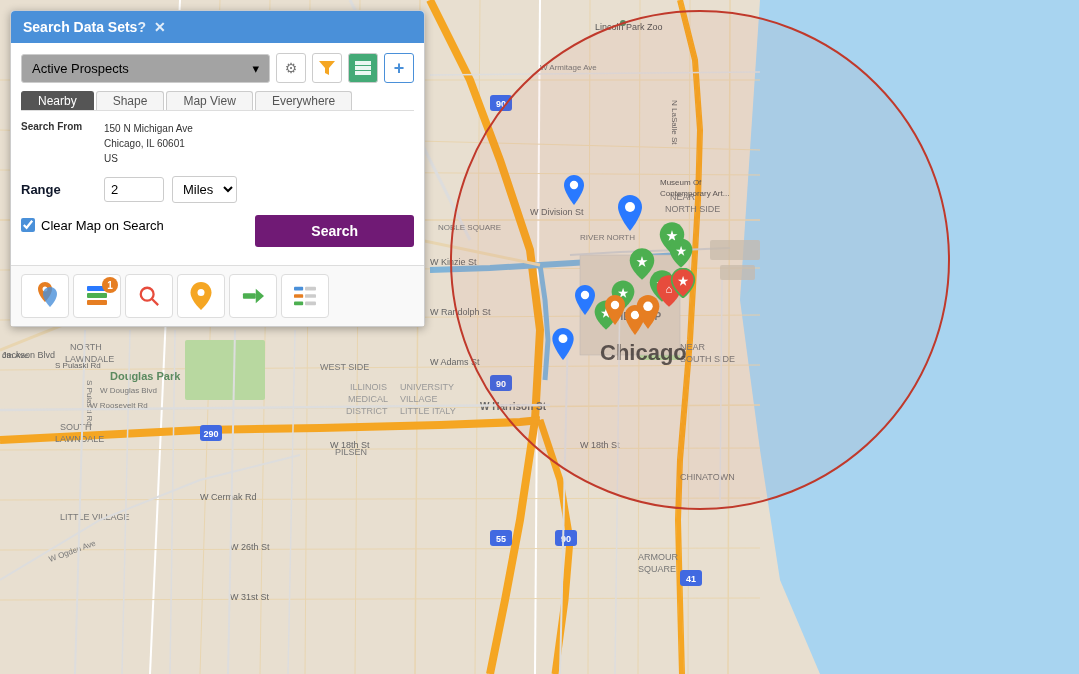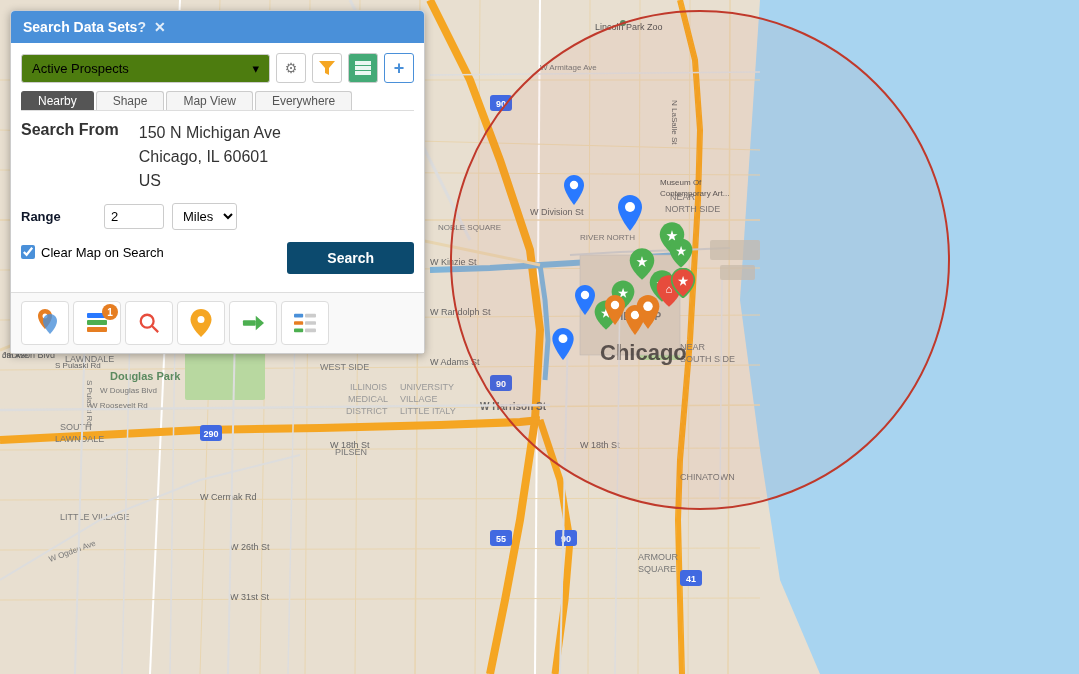--- a/index.html
+++ b/index.html
@@ -68,7 +68,7 @@
       border: 1px solid #ccc;
       border-radius: 3px;
       font-size: 13px;
-      background: #4d7c0f;
+      background: #a3a3a3;
       cursor: pointer;
       display: flex;
       align-items: center;

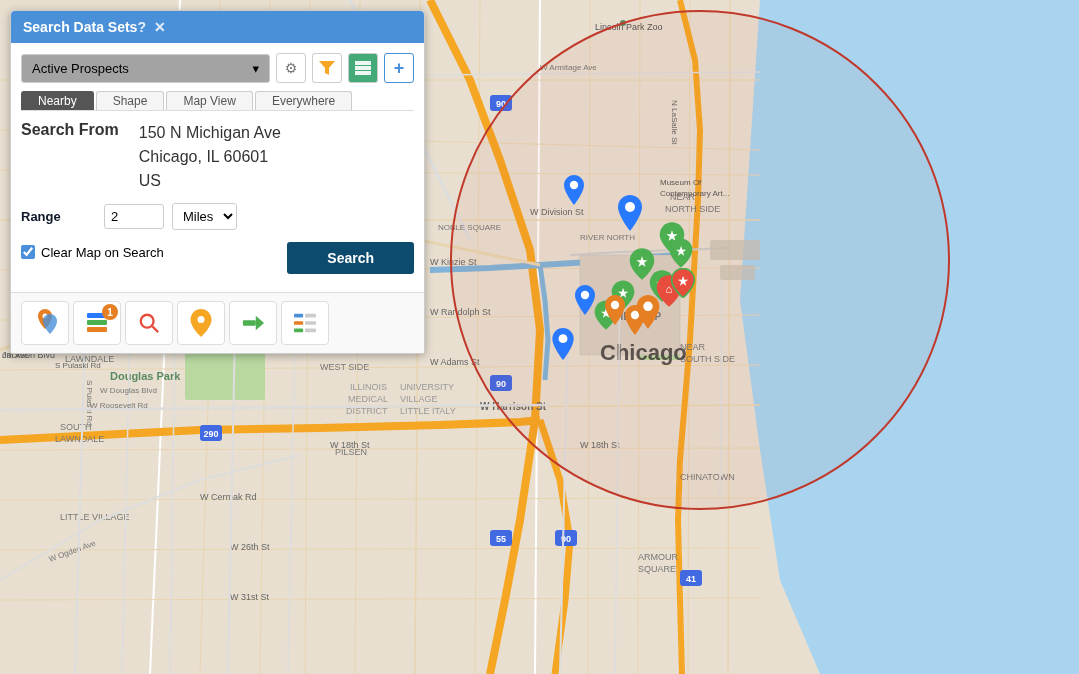--- a/index.html
+++ b/index.html
@@ -121,9 +121,9 @@
     
     .search-from-row {
       display: flex;
-      gap: 20px;
+      gap: 8px;
       margin-bottom: 10px;
-      font-size: 16px;
+      font-size: 10px;
     }
 
     .search-from-label {

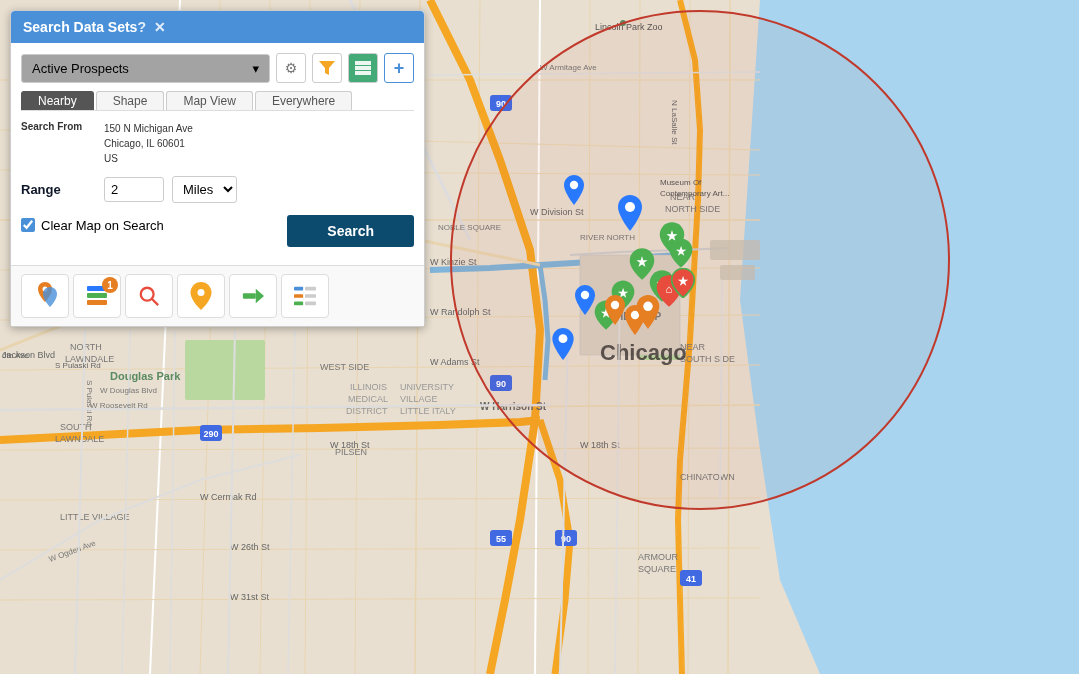--- a/index.html
+++ b/index.html
@@ -182,11 +182,11 @@
 
     
     .search-btn {
-      background: #0c4a6e;
+      background: #701a75;
       color: #fff;
       border: none;
       border-radius: 3px;
-      padding: 8px 40px;
+      padding: 8px 56px;
       font-size: 14px;
       font-weight: bold;
       cursor: pointer;

